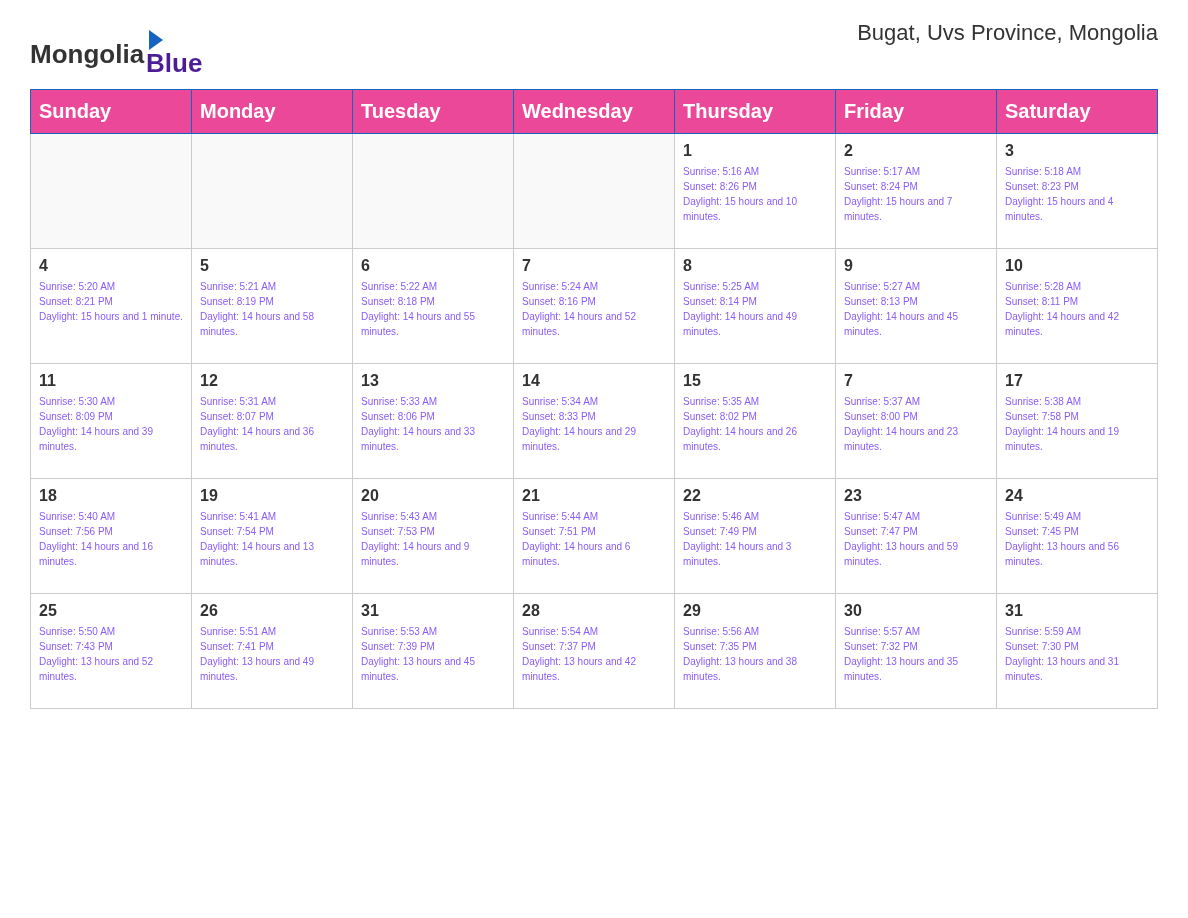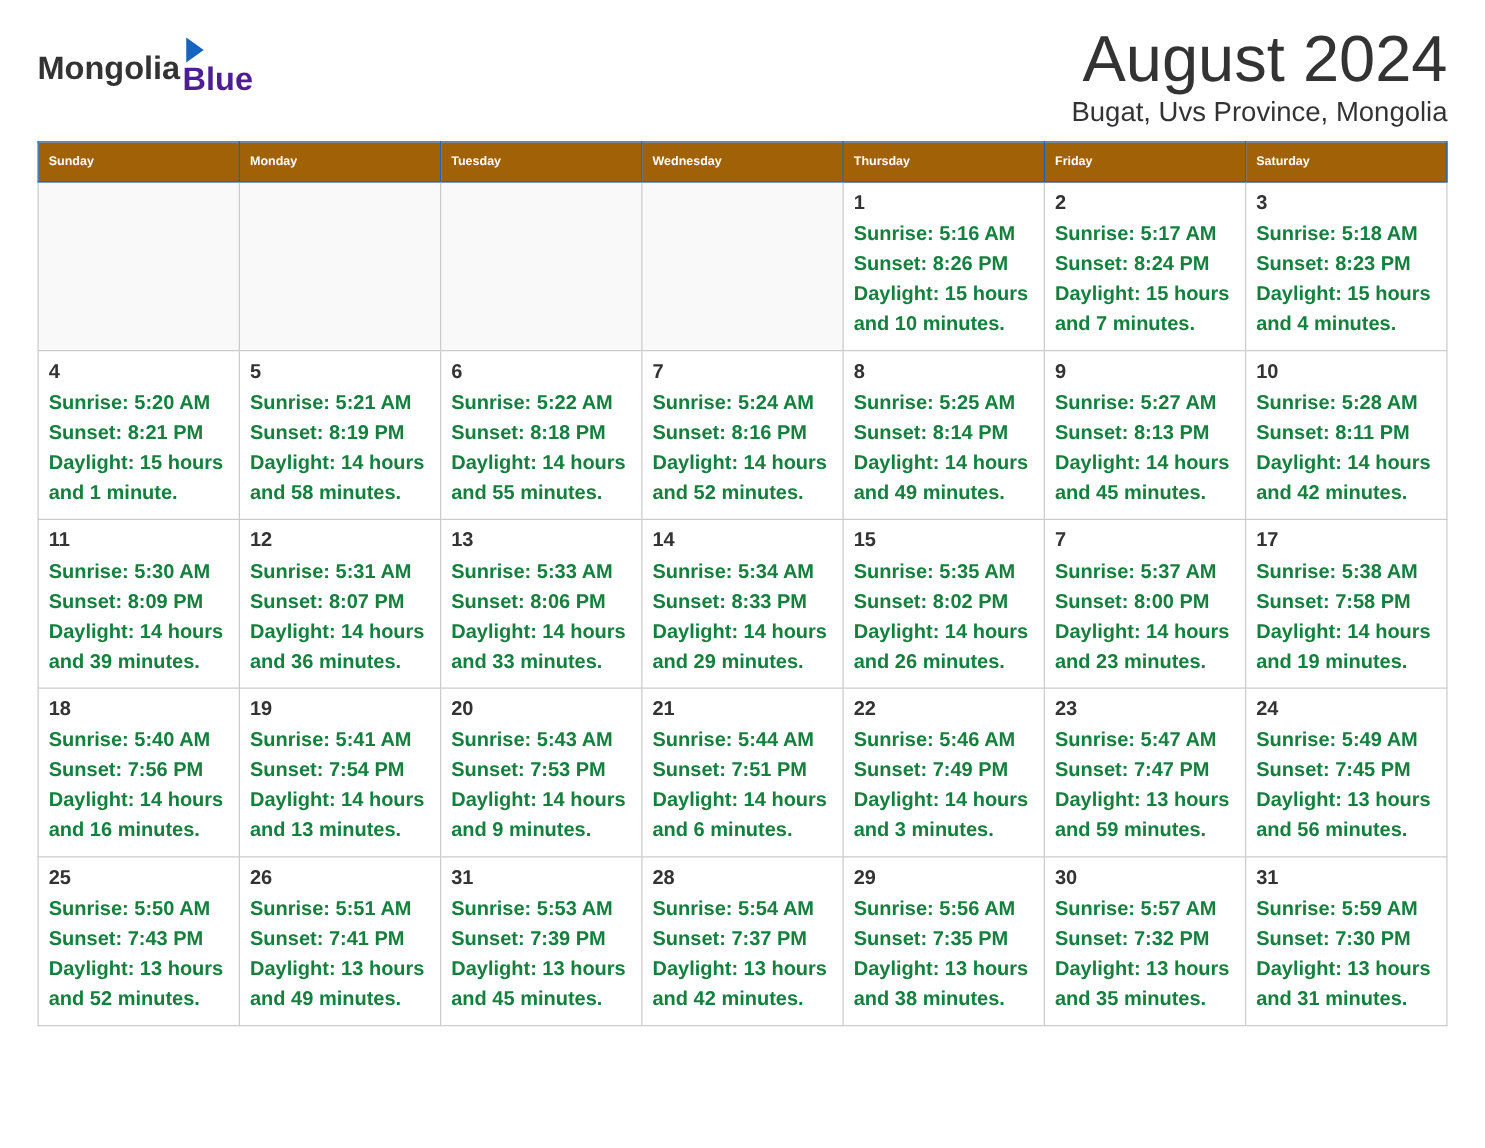--- a/index.html
+++ b/index.html
@@ -109,7 +109,6 @@
     </div>
   </div>
   <div class="title-area">
-    <div class="month-title">August 2024</div>
     <div class="location-title">Bugat, Uvs Province, Mongolia</div>
   </div>
 </div>

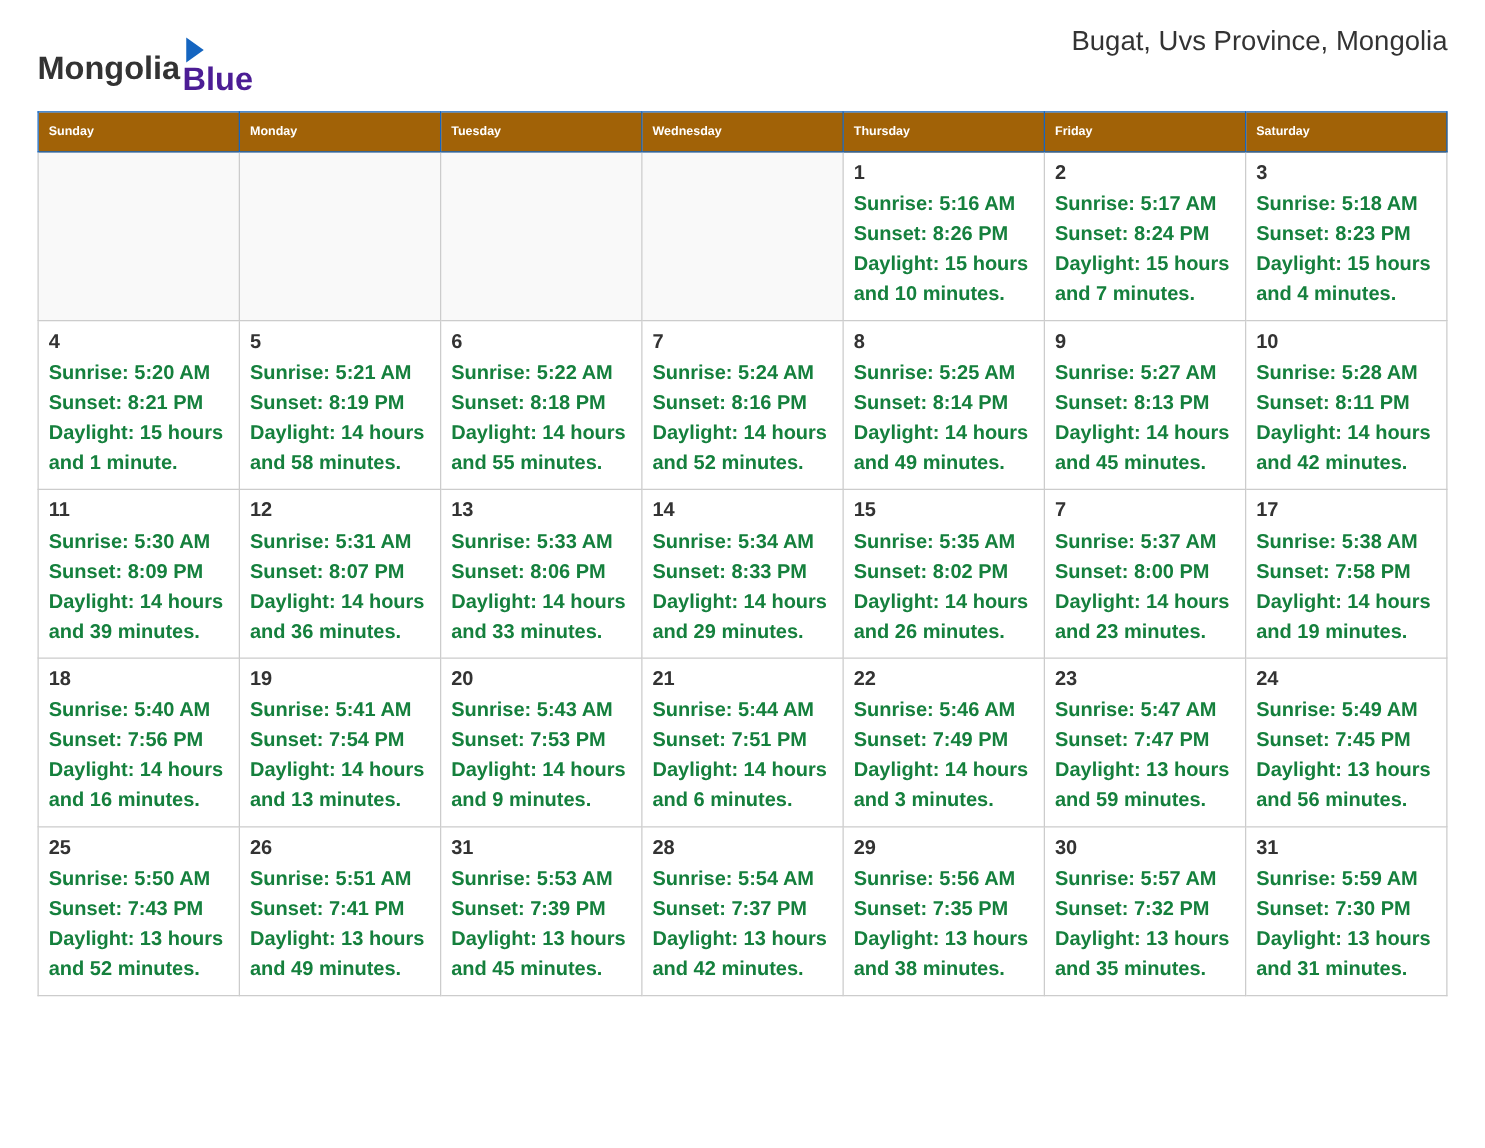--- a/index.html
+++ b/index.html
@@ -60,9 +60,9 @@
       margin-top: 8px;
     }
     .calendar th {
-      background-color: #a16207;
+      background-color: #ec4899;
       color: #ffffff;
-      font-size: 10px;
+      font-size: 20px;
       font-weight: bold;
       padding: 10px 8px;
       text-align: left;

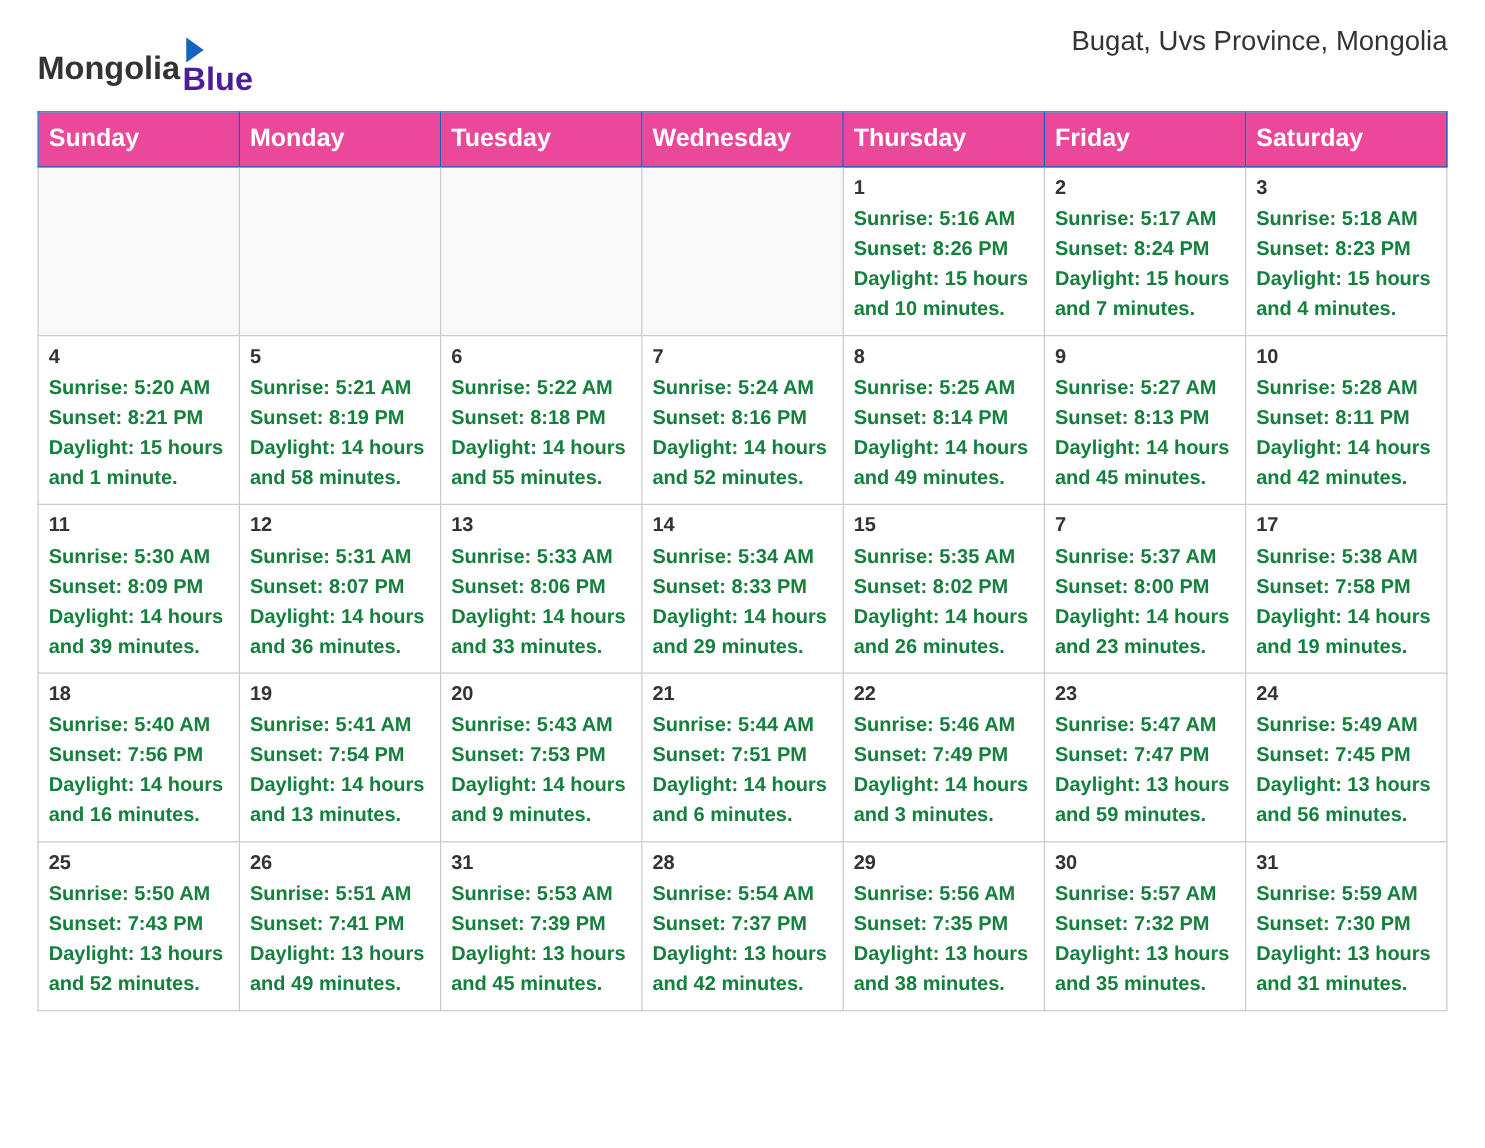--- a/index.html
+++ b/index.html
@@ -83,10 +83,9 @@
       margin-bottom: 4px;
     }
     .day-info {
-      font-size: 16px;
-      color: #15803d;
+      font-size: 10px;
+      color: #8b5cf6;
       line-height: 1.5;
-      font-weight: bold;
     }
     .empty-cell {
       background: #f9f9f9;

